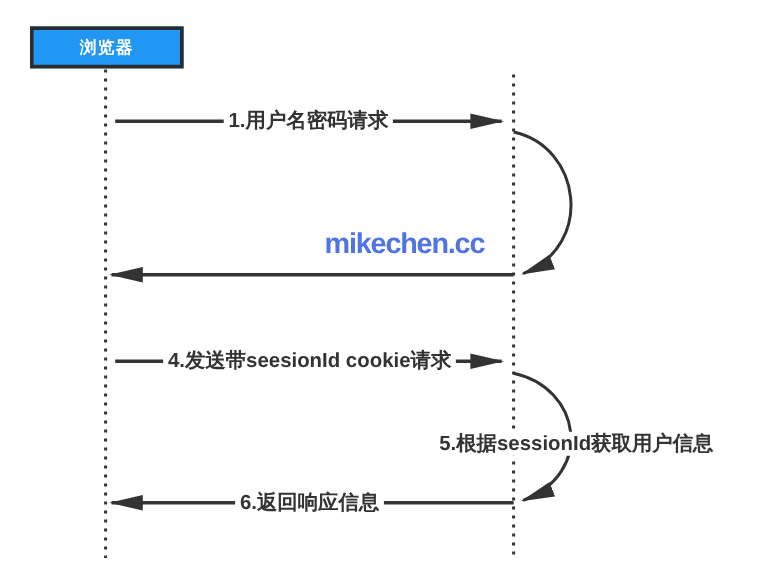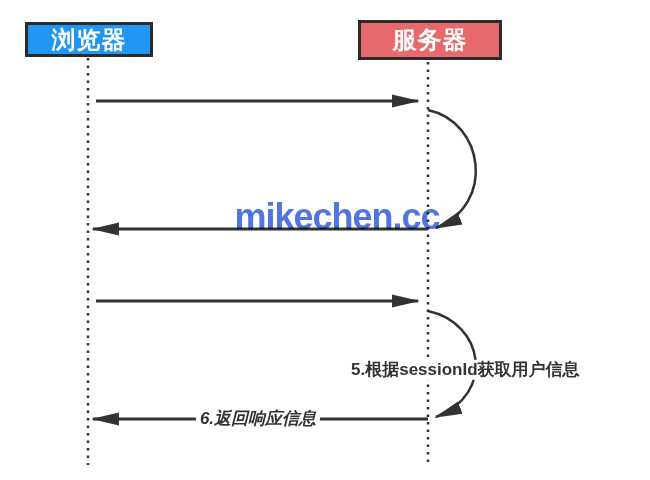--- a/index.html
+++ b/index.html
@@ -22,7 +22,7 @@
     border: 3px solid #2b2b2b;
     color: #ffffff;
     font-weight: bold;
-    font-size: 24px;
+    font-size: 14px;
     display: flex;
     align-items: center;
     justify-content: center;

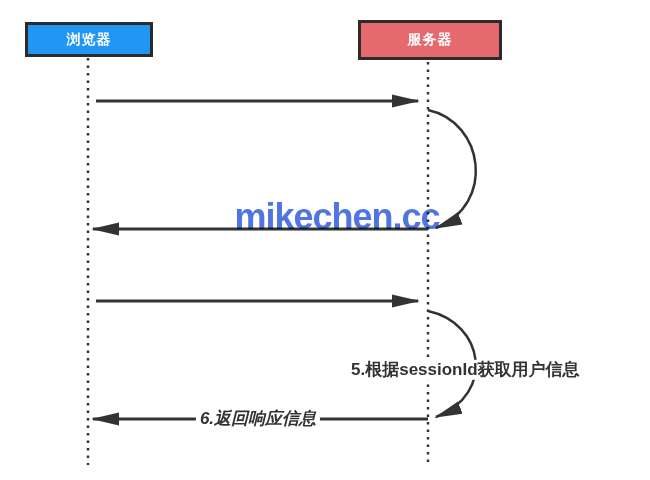--- a/index.html
+++ b/index.html
@@ -101,7 +101,6 @@
   </svg>
 
   <div class="actor actor-browser">浏览器</div>
-  <div class="actor actor-server">服务器</div>
 
   <div class="msg-label msg5 anchor-left">5.根据sessionId获取用户信息</div>
   <div class="msg-label msg6">6.返回响应信息</div>

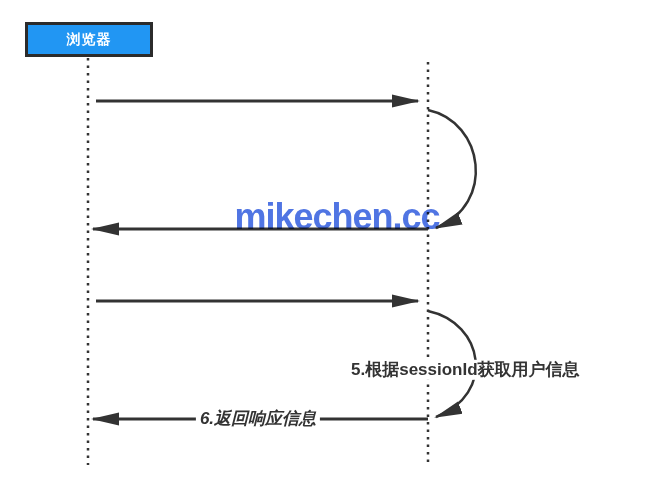--- a/index.html
+++ b/index.html
@@ -102,6 +102,7 @@
 
   <div class="actor actor-browser">浏览器</div>
 
+  <div class="msg-label msg1">1.用户名密码请求</div>
   <div class="msg-label msg5 anchor-left">5.根据sessionId获取用户信息</div>
   <div class="msg-label msg6">6.返回响应信息</div>
 

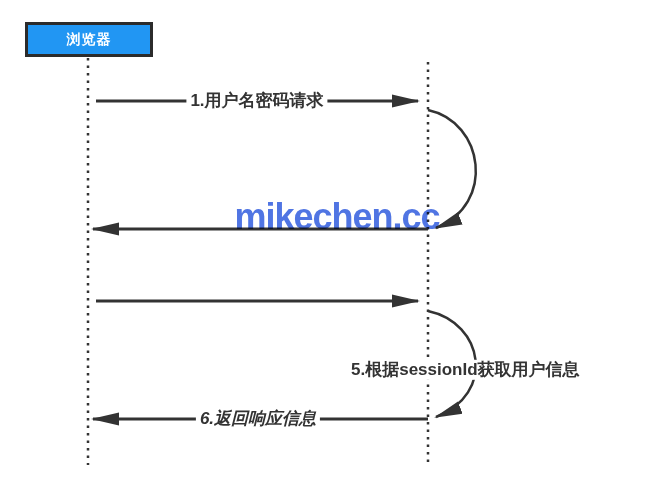--- a/index.html
+++ b/index.html
@@ -60,10 +60,10 @@
   .msg6 { left: 258px; top: 419px; font-style: italic; }
   .watermark {
     position: absolute;
-    left: 337px; top: 217px;
+    left: 337px; top: 204px;
     transform: translate(-50%, -50%);
     font-weight: bold;
-    font-size: 36px;
+    font-size: 24px;
     color: #4169e1;
     mix-blend-mode: multiply;
     opacity: 0.92;

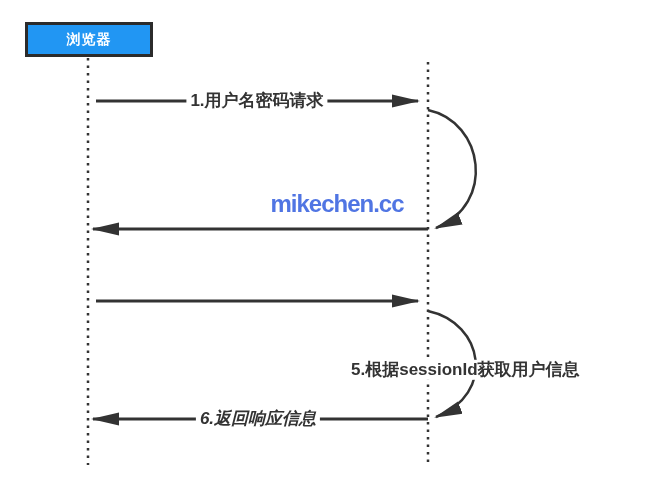--- a/index.html
+++ b/index.html
@@ -103,6 +103,7 @@
   <div class="actor actor-browser">浏览器</div>
 
   <div class="msg-label msg1">1.用户名密码请求</div>
+  <div class="msg-label msg4">4.发送带seesionId cookie请求</div>
   <div class="msg-label msg5 anchor-left">5.根据sessionId获取用户信息</div>
   <div class="msg-label msg6">6.返回响应信息</div>
 

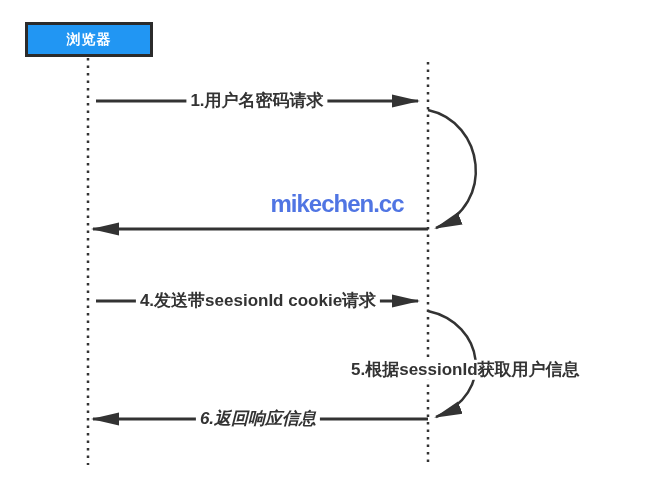--- a/index.html
+++ b/index.html
@@ -56,7 +56,7 @@
   .msg2 { left: 345px; top: 181px; }
   .msg3 { left: 253px; top: 229px; }
   .msg4 { left: 258px; top: 301px; }
-  .msg5 { left: 347px; top: 370px; }
+  .msg5 { left: 362px; top: 370px; }
   .msg6 { left: 258px; top: 419px; font-style: italic; }
   .watermark {
     position: absolute;

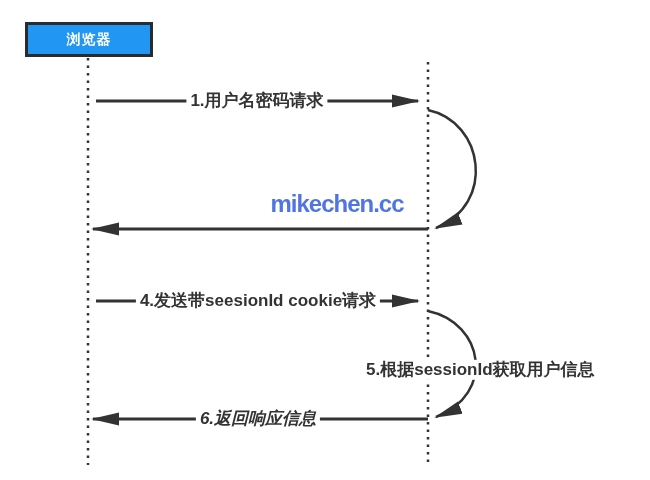--- a/index.html
+++ b/index.html
@@ -57,7 +57,7 @@
   .msg3 { left: 253px; top: 229px; }
   .msg4 { left: 258px; top: 301px; }
   .msg5 { left: 362px; top: 370px; }
-  .msg6 { left: 258px; top: 419px; font-style: italic; }
+  .msg6 { left: 258px; top: 419px; }
   .watermark {
     position: absolute;
     left: 337px; top: 204px;

